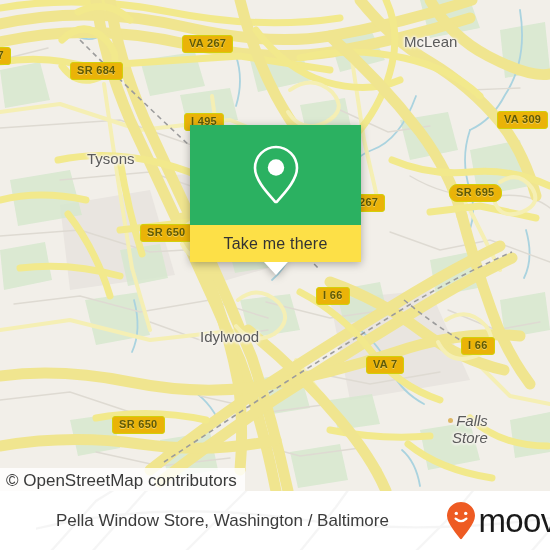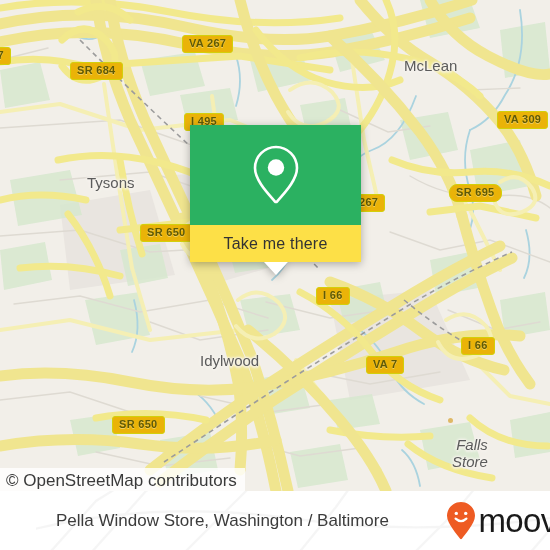--- a/index.html
+++ b/index.html
@@ -44,7 +44,6 @@
       -1.5px 0 2px #f6f3ee, 1.5px 0 2px #f6f3ee,
       0 -1.5px 2px #f6f3ee, 0 1.5px 2px #f6f3ee,
       0 0 4px #f6f3ee;
-    margin-top: 24px;
   }
   .place.two-line{text-align:right;line-height:17px;font-style:italic;}
   .place-dot{

